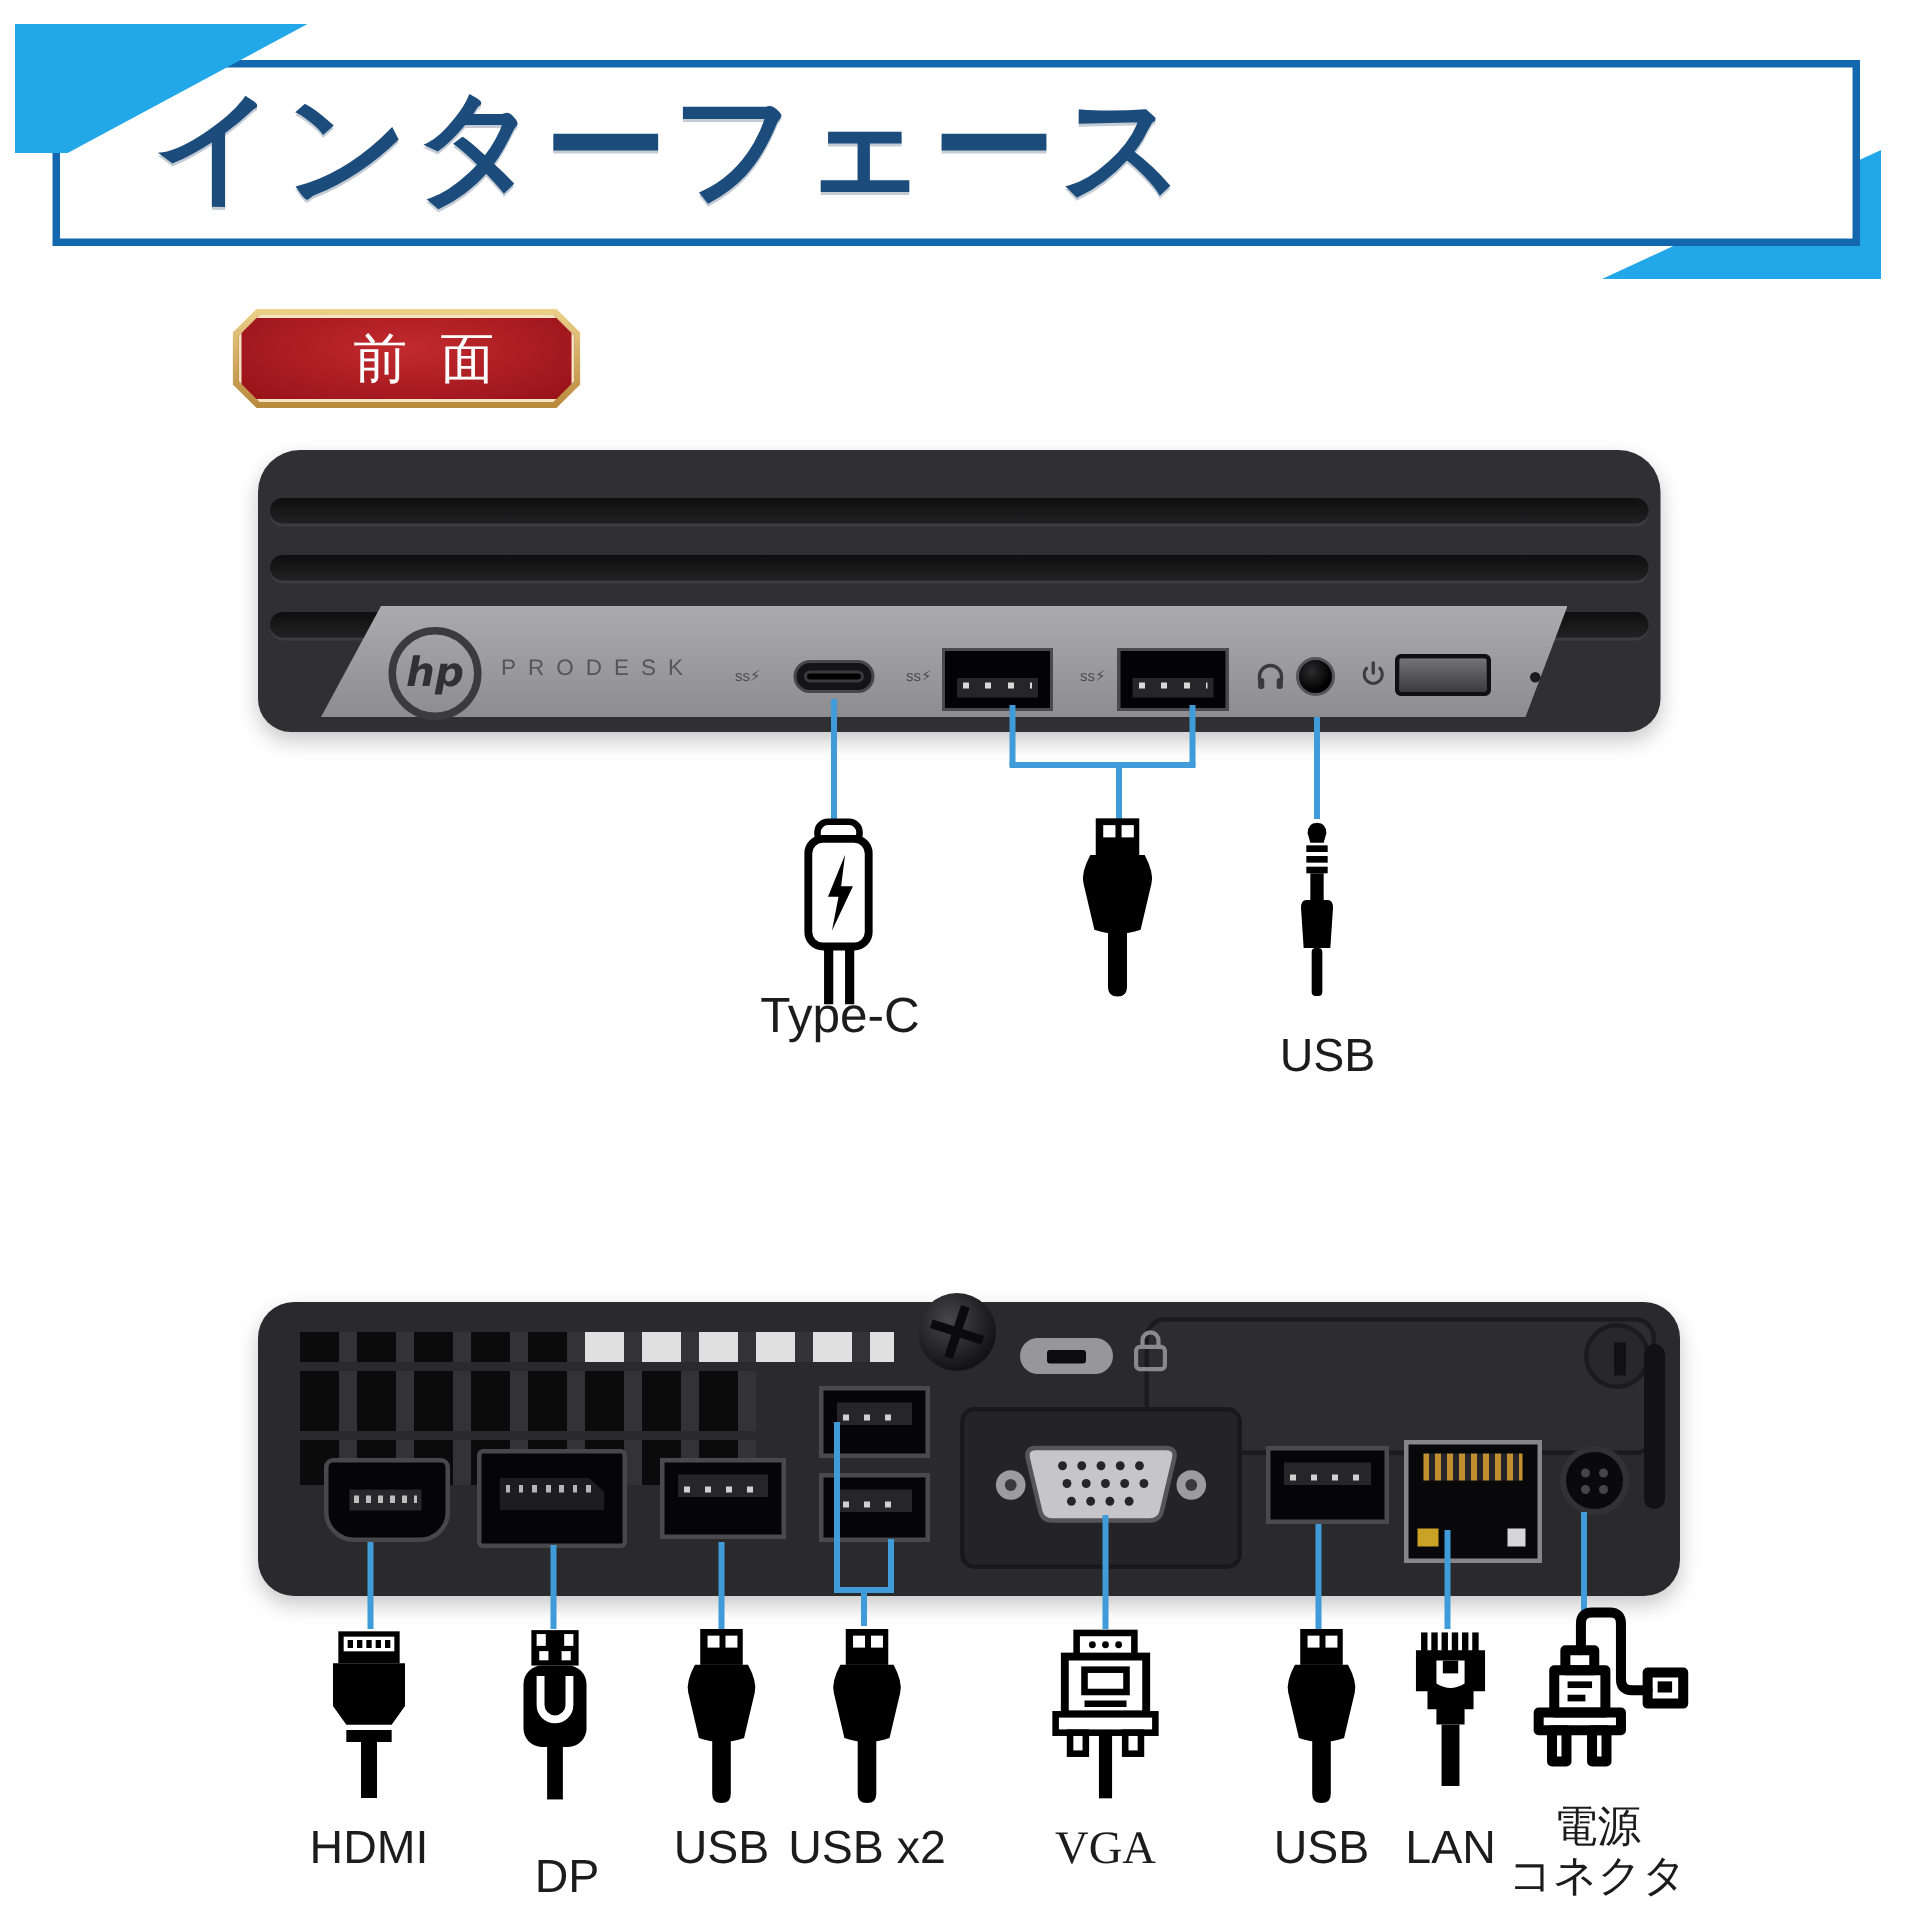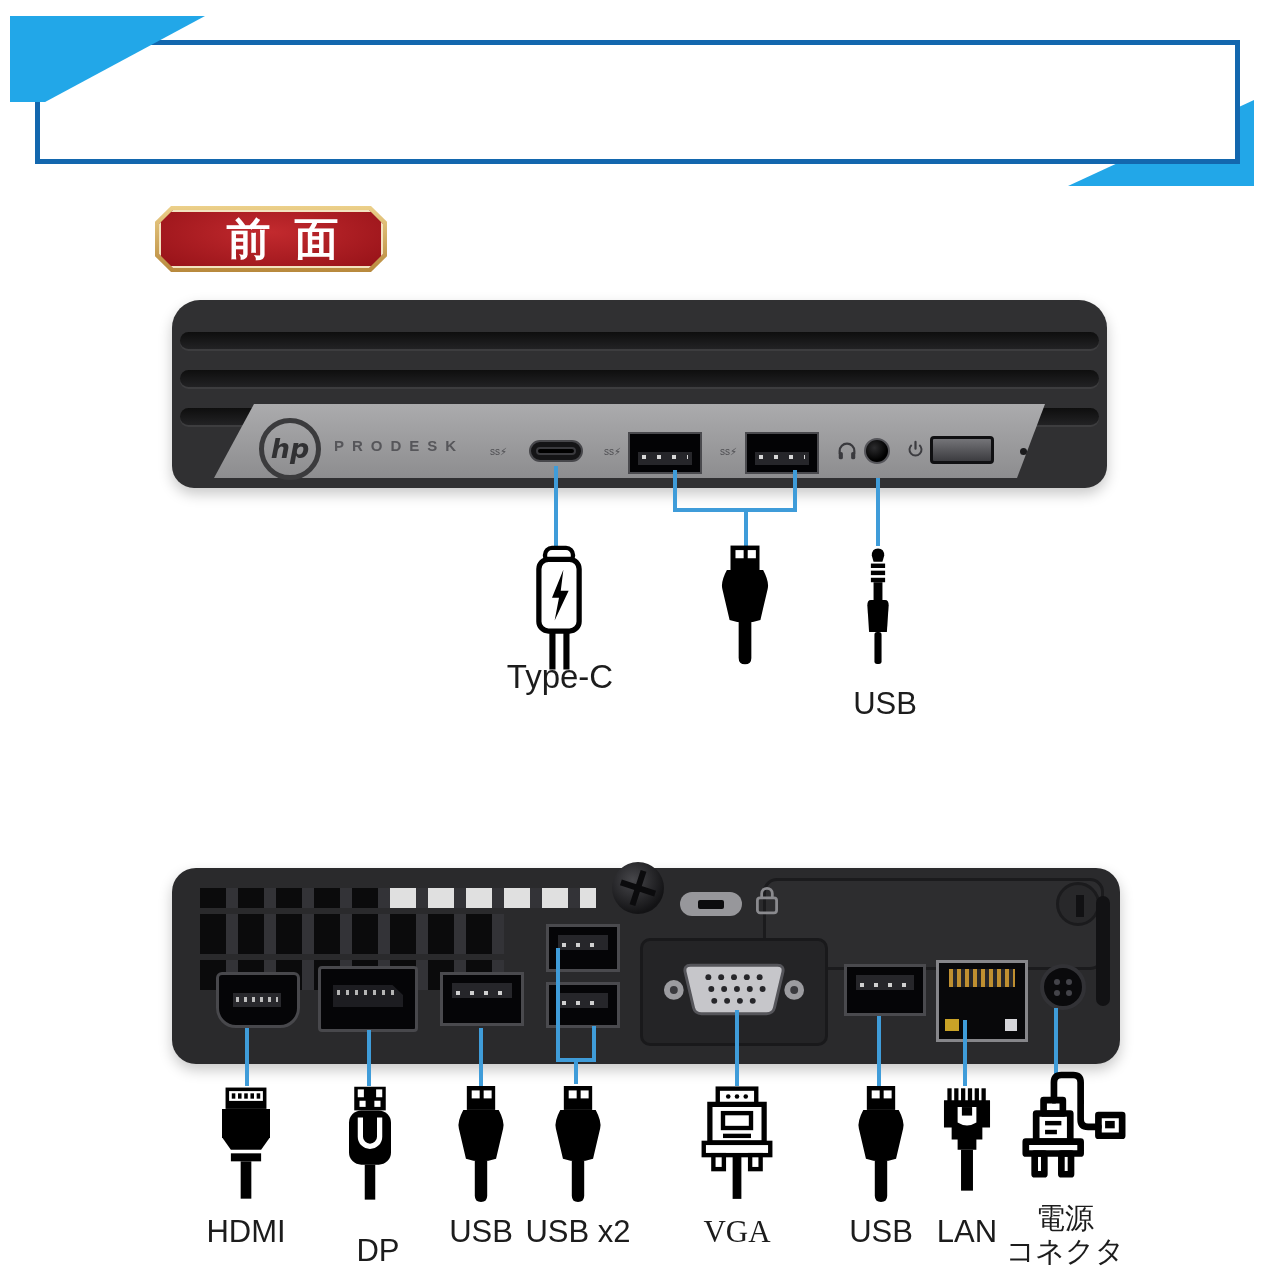--- a/index.html
+++ b/index.html
@@ -116,6 +116,7 @@
   <div class="abs hdr-tri-br"></div>
   <div class="abs hdr-box"></div>
   <div class="abs hdr-tri-tl"></div>
+  <div class="abs hdr-title">インターフェース</div>
 
   <div class="abs badge" style="left:155px;top:206px;">
     <div class="badge-inner">

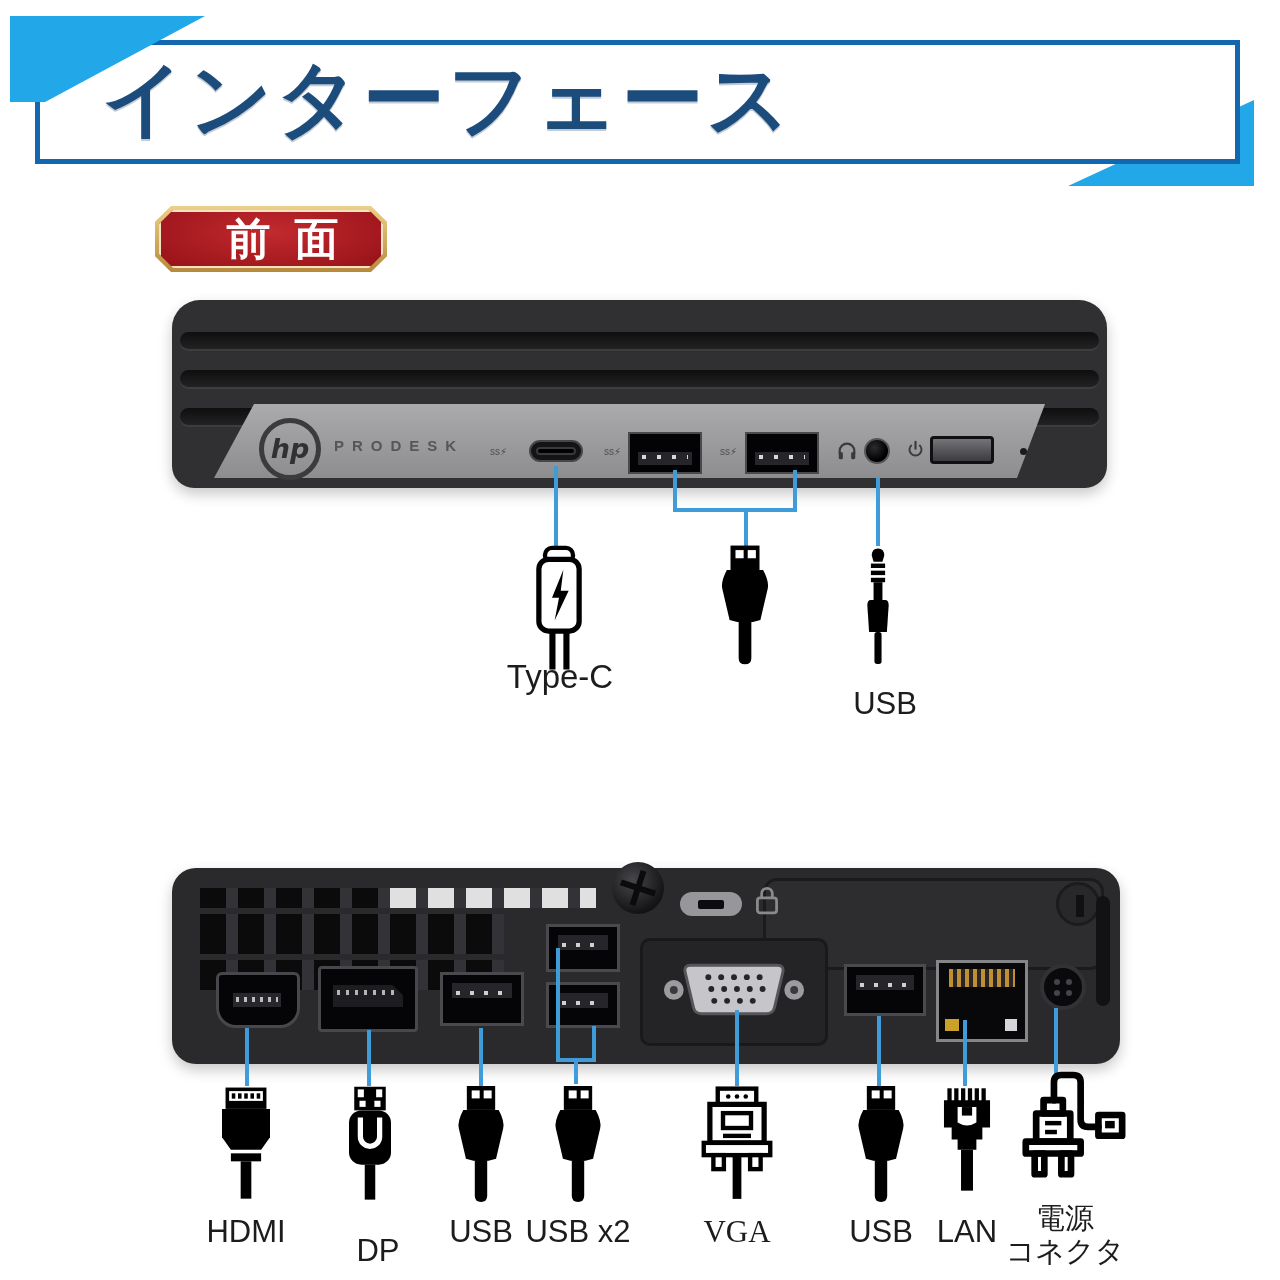--- a/index.html
+++ b/index.html
@@ -32,7 +32,7 @@
          background:radial-gradient(ellipse at 50% 38%,#c22a2e,#9a141a 88%);
          box-shadow:inset 0 0 0 2px #f3e3c0;
          display:flex;align-items:center;justify-content:center;}
-  .badge-inner span{color:#fff;font-size:44px;font-weight:700;letter-spacing:6px;margin-left:29px;}
+  .badge-inner span{color:#fff;font-size:36px;font-weight:400;letter-spacing:6px;margin-left:29px;}
 
   
   .cline{background:var(--callout_blue);}

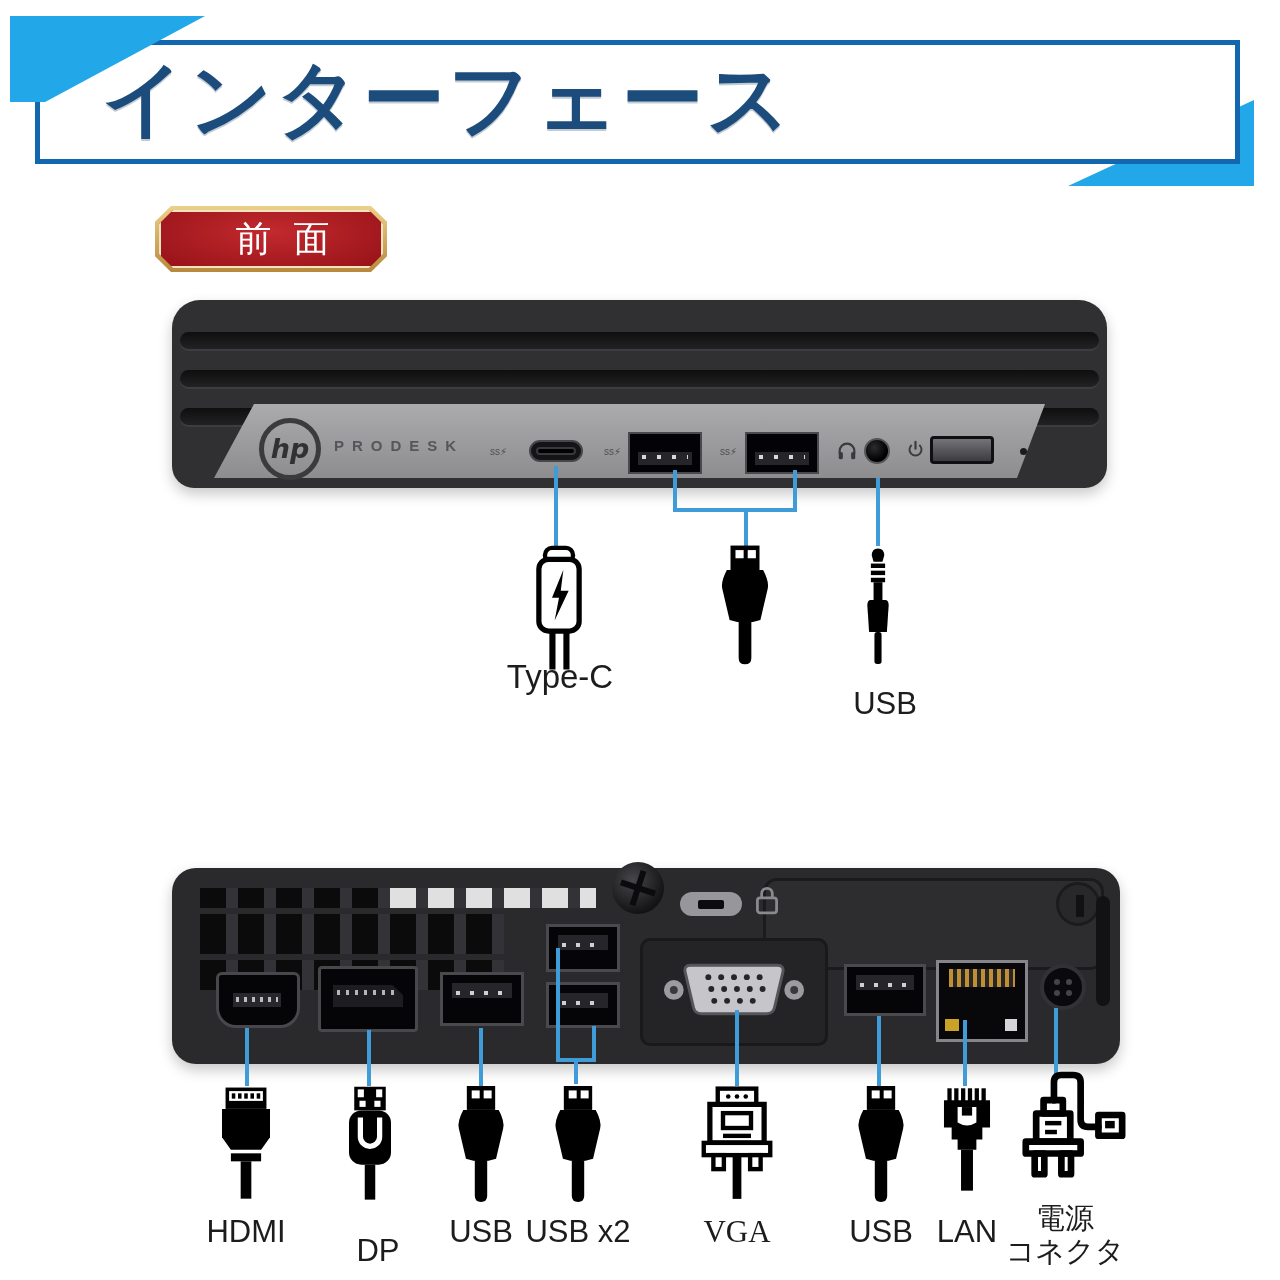--- a/index.html
+++ b/index.html
@@ -49,7 +49,7 @@
            border-radius:50%;display:flex;align-items:center;justify-content:center;}
   .hp-logo span{font-family:"DejaVu Sans",sans-serif;font-style:italic;font-weight:700;
                 font-size:27px;color:#313133;transform:translateY(-1px);}
-  .prodesk{position:absolute;left:162px;top:137px;font-size:15px;font-weight:700;
+  .prodesk{position:absolute;left:162px;top:137px;font-size:15px;font-weight:400;
            letter-spacing:8px;color:#56565a;}
   .ssmark{position:absolute;font-size:10px;color:#4e4e52;top:146px;}
   .typec-port{position:absolute;left:357px;top:140px;width:54px;height:22px;border-radius:12px;

